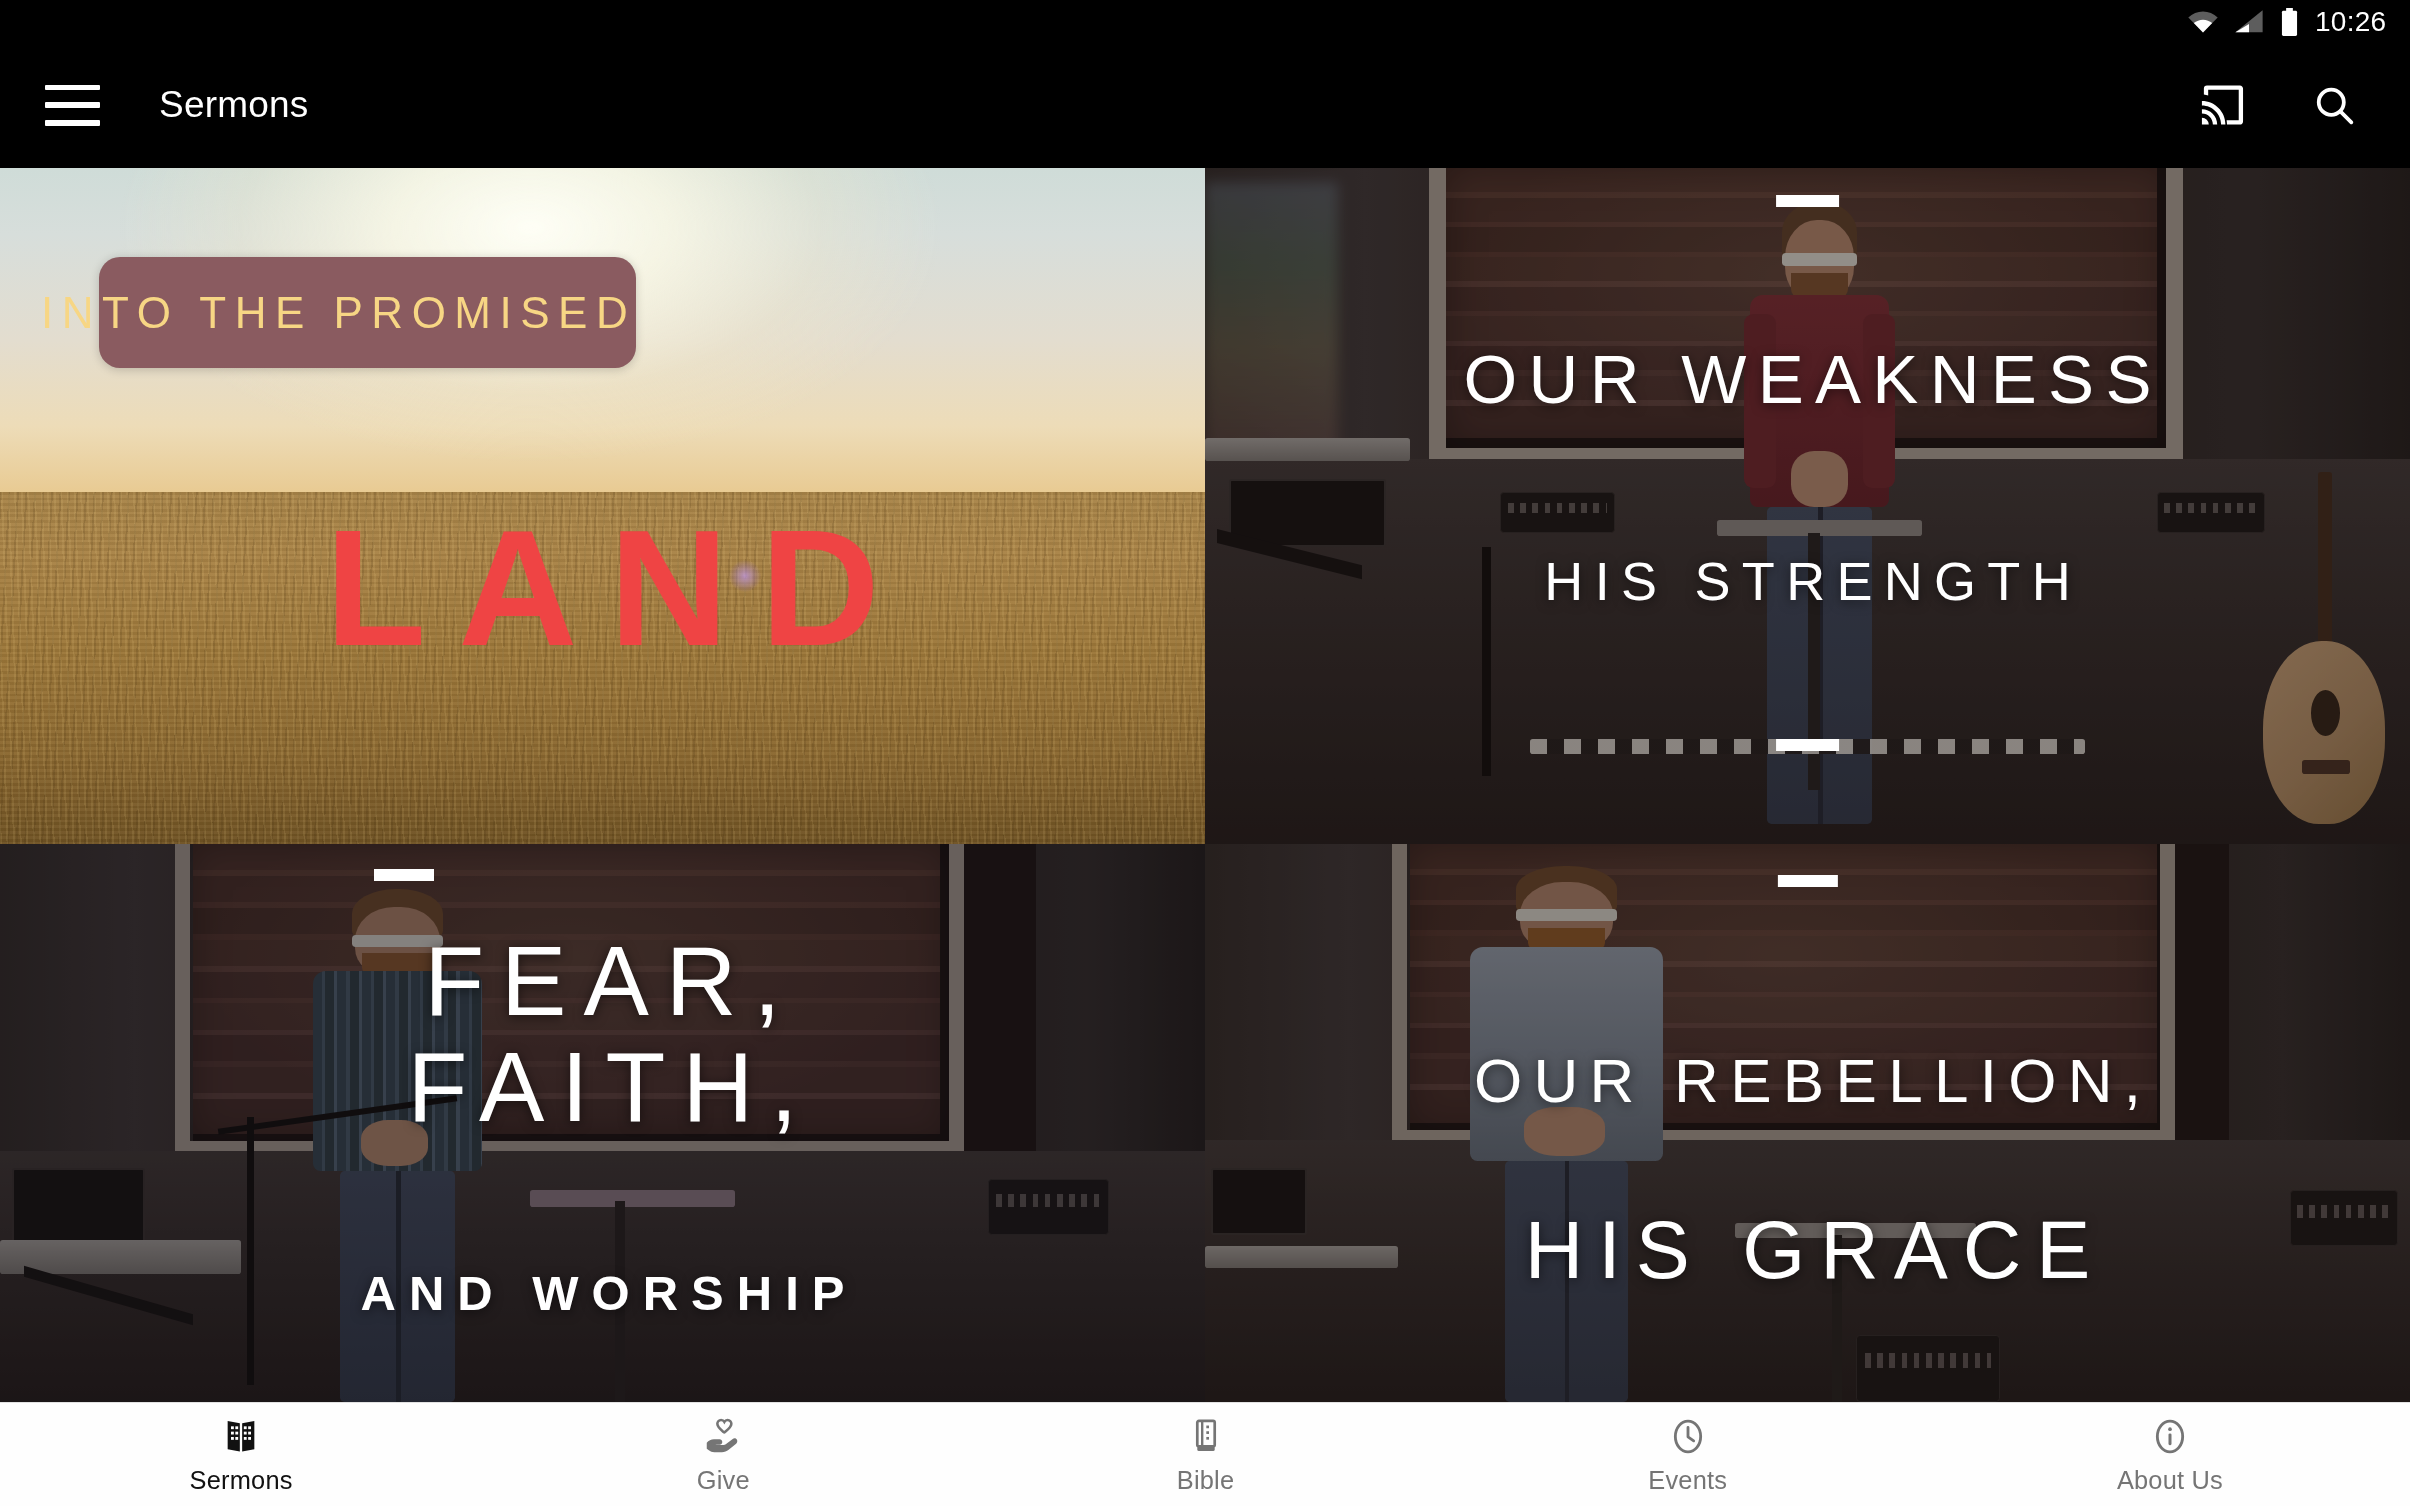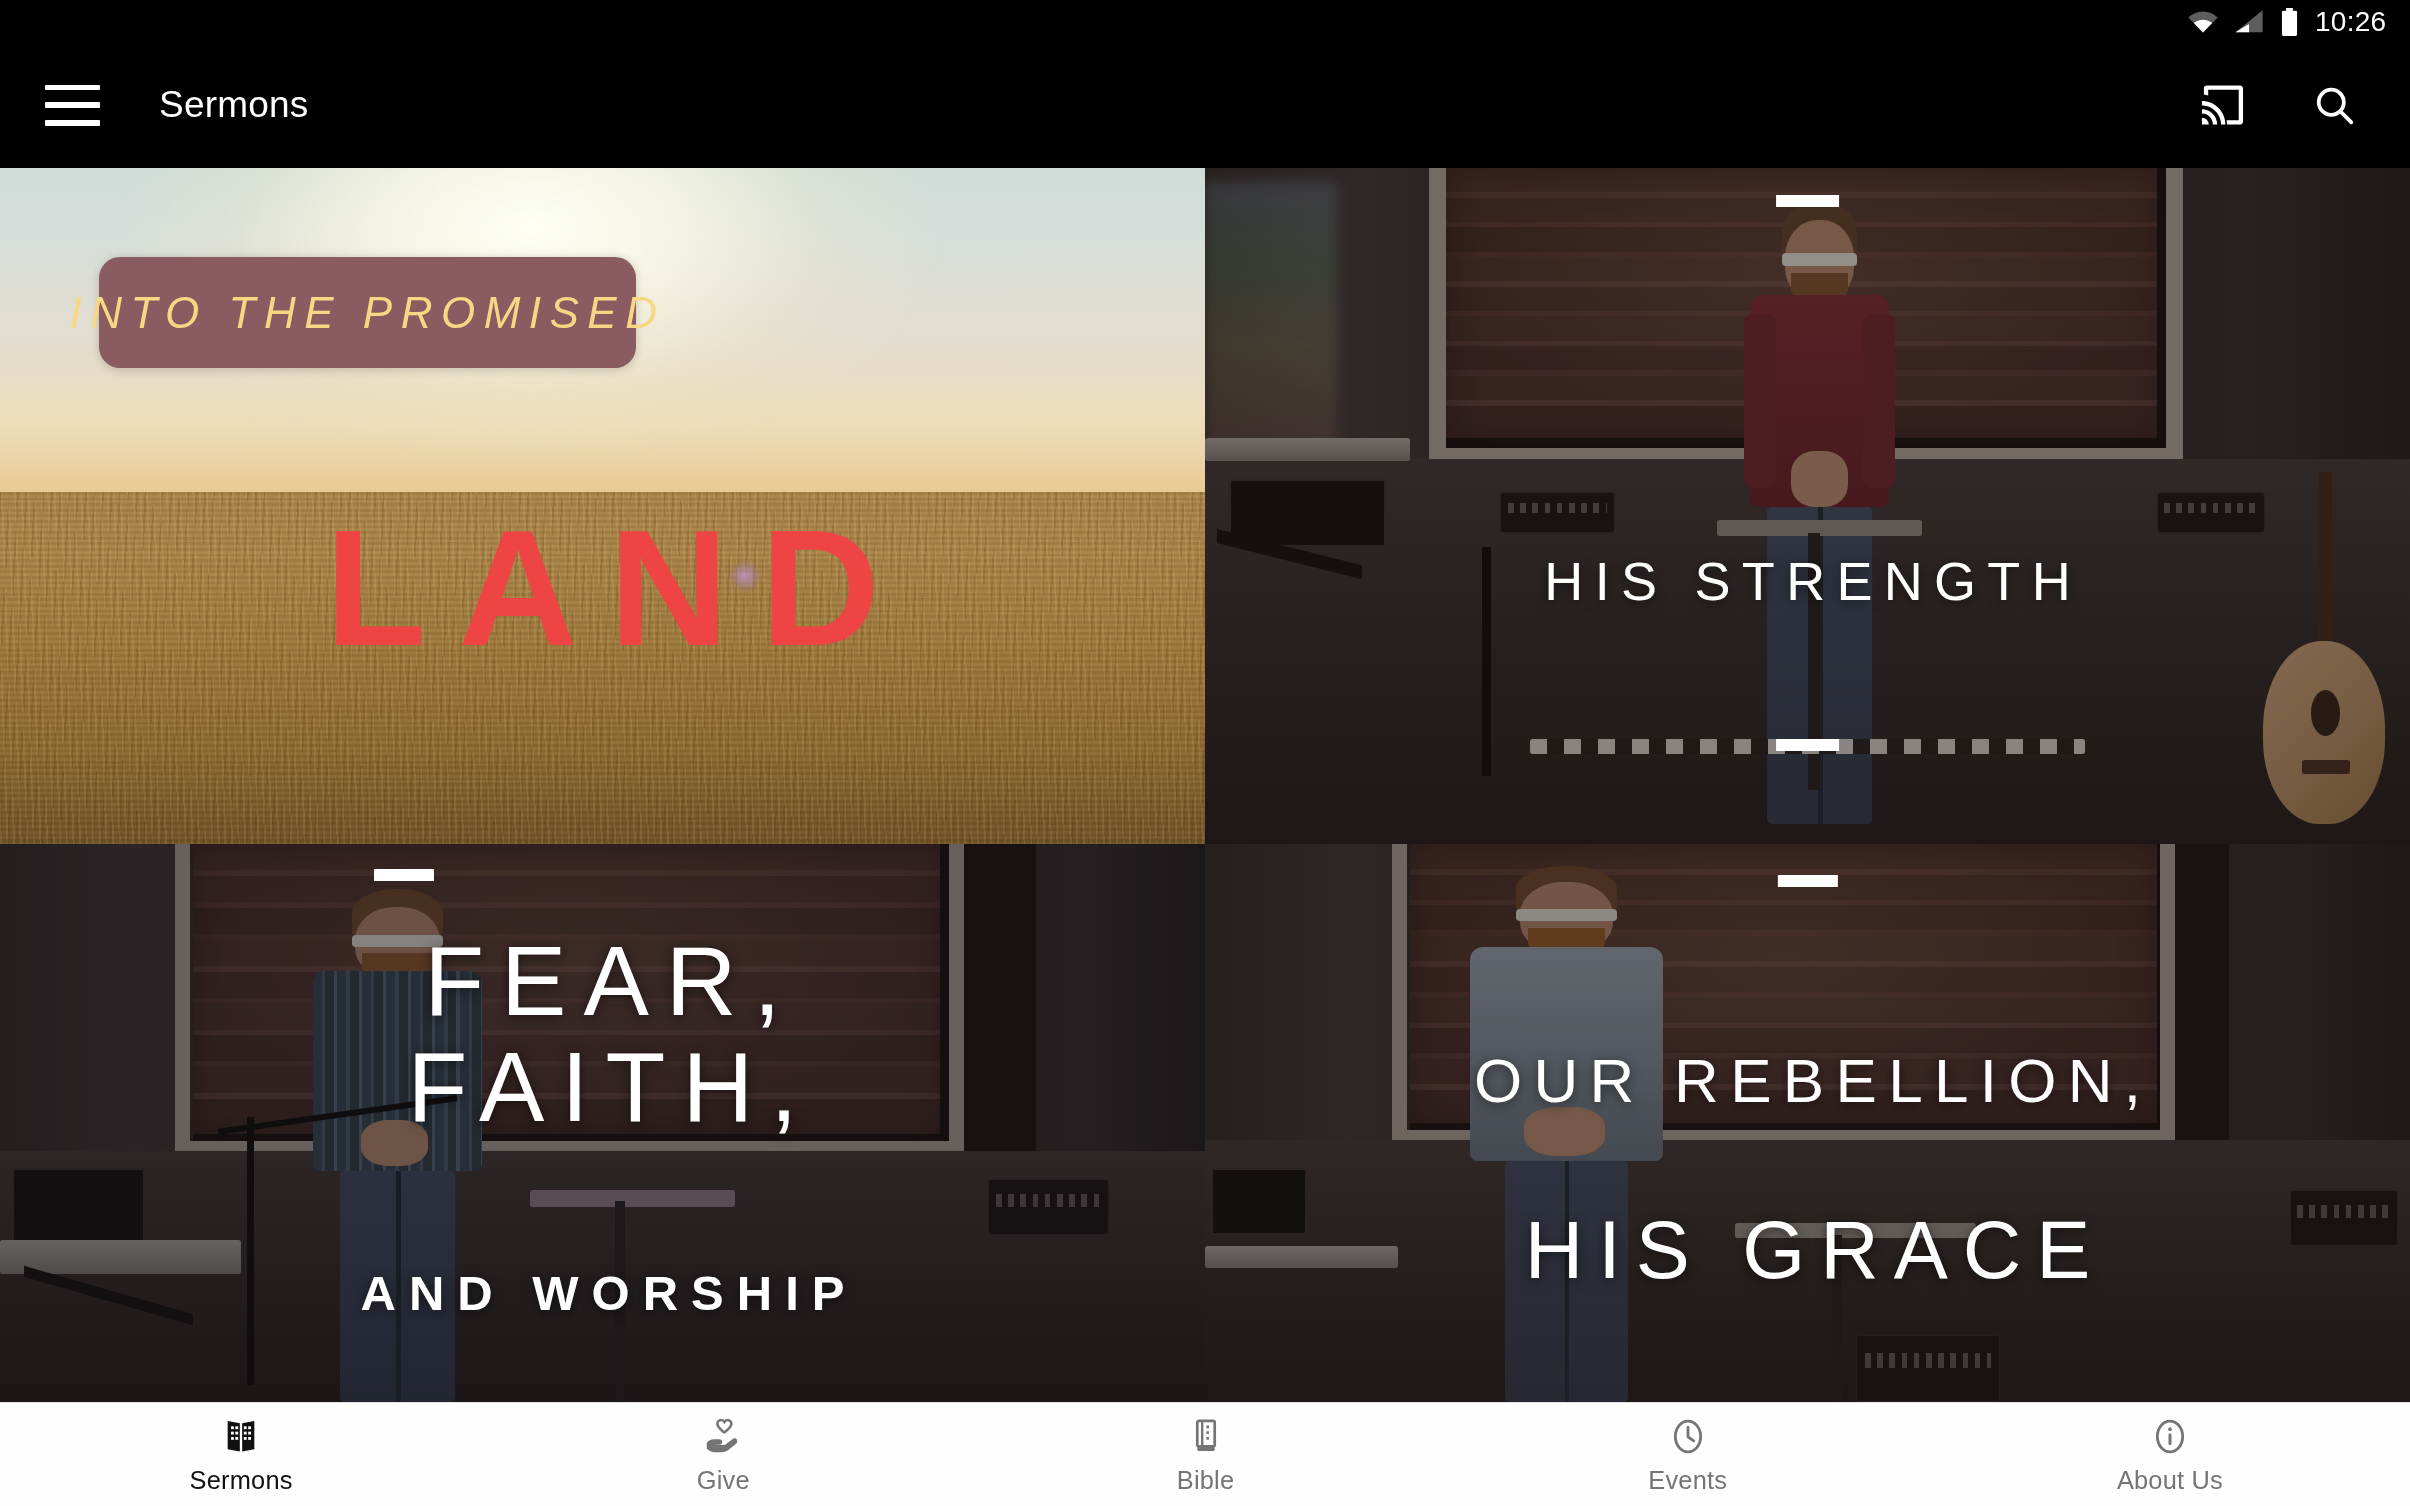--- a/index.html
+++ b/index.html
@@ -87,7 +87,7 @@
     position:absolute; left:8.2%; top:13.2%; width:44.6%; height:16.4%;
     background:#8a5b60; border-radius:21px;
     box-shadow:0 1.9px 9.4px rgba(0,0,0,.18);
-    display:flex; align-items:center; justify-content:center;font-style:italic;
+    display:flex; align-items:center; justify-content:flex-end;
   }
   .banner span{
     color:#f7d684; font-size:44px; letter-spacing:8.5px; font-weight:300;

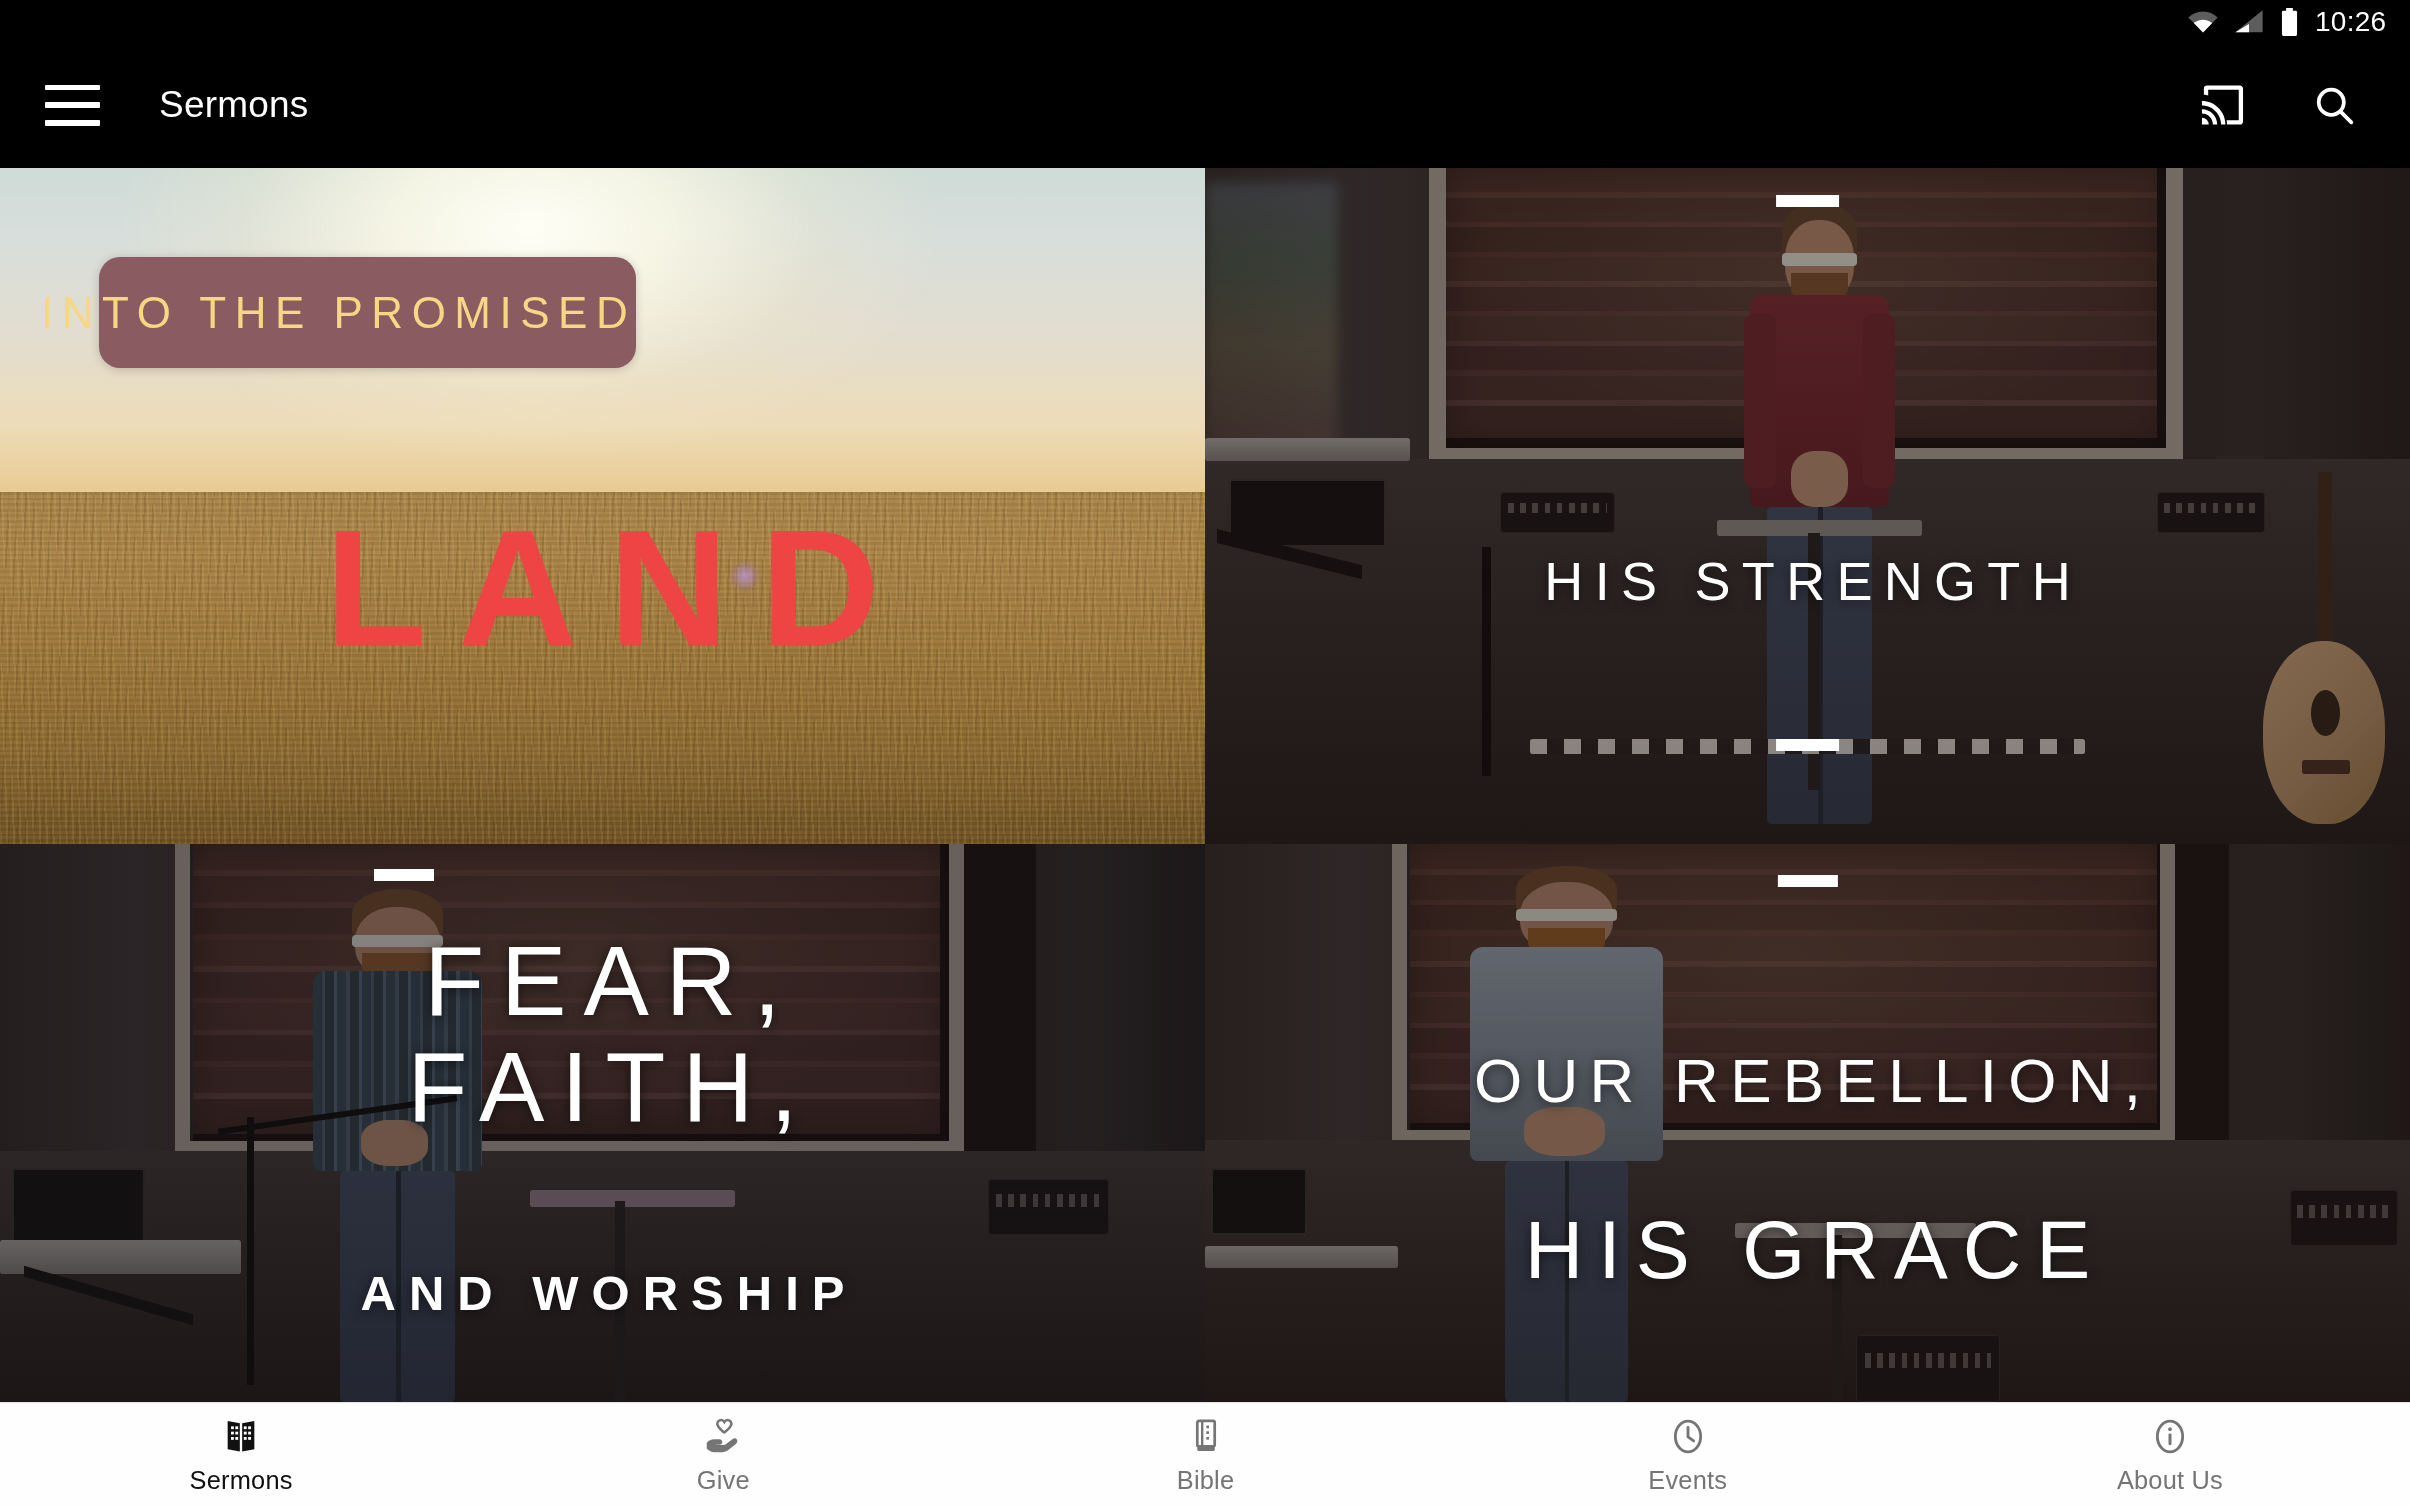--- a/index.html
+++ b/index.html
@@ -290,6 +290,7 @@
         <div class="dimmer"></div>
 
         <div class="dash" style="top:4%;width:5.3%;height:1.7%;"></div>
+        <div class="ovtext" style="top:25.5%;font-size:69px;letter-spacing:11.3px;text-indent:11.3px;">OUR WEAKNESS</div>
         <div class="ovtext" style="top:56.5%;font-size:54px;letter-spacing:11.3px;text-indent:11.3px;">HIS STRENGTH</div>
         <div class="dash" style="top:84.5%;width:5.3%;height:1.7%;"></div>
       </div>

